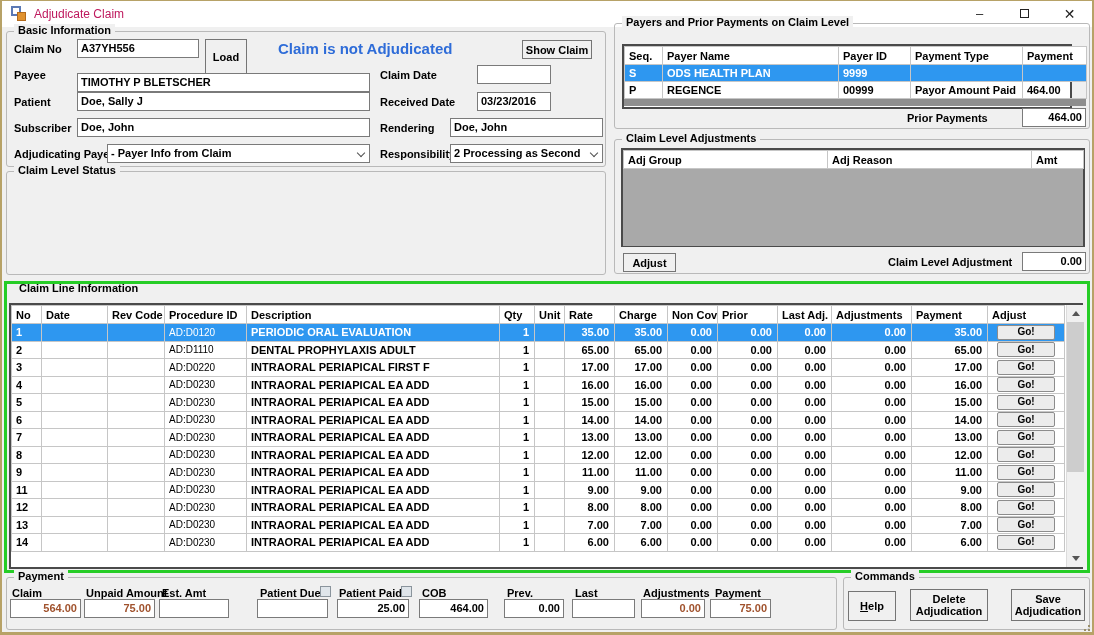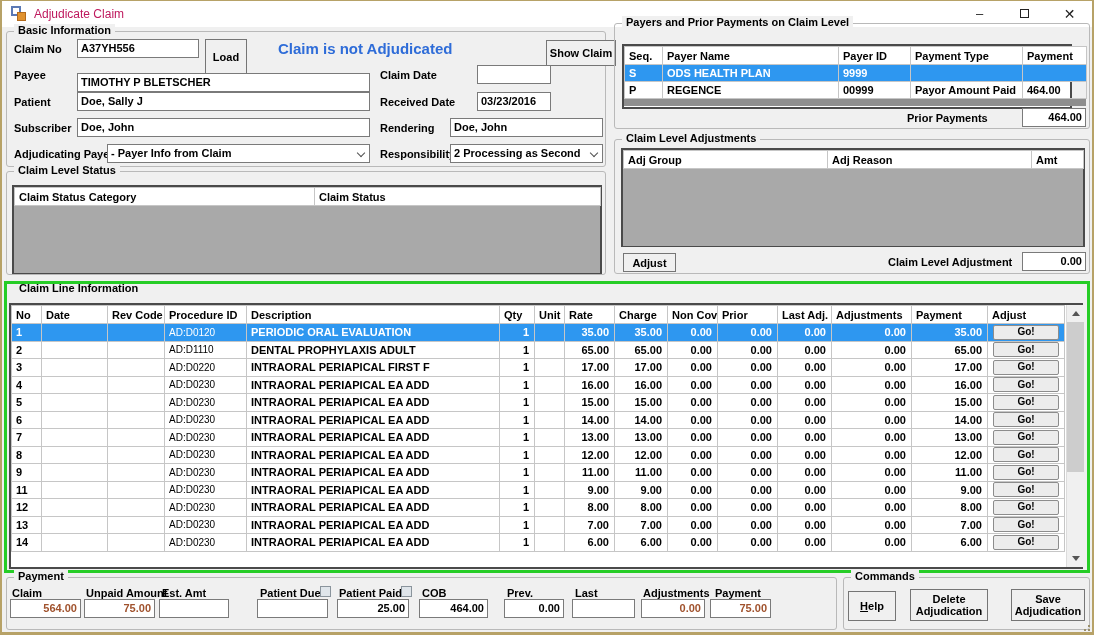--- a/index.html
+++ b/index.html
@@ -109,7 +109,7 @@
   <div class="tb" style="left:75px; top:38px; width:122px; height:19px;">A37YH556</div>
   <div class="btn" style="left:203px; top:38px; width:42px; height:35px;">Load</div>
   <span class="status-msg" style="left:256px; top:39px;margin-left:20px;">Claim is not Adjudicated</span>
-  <div class="btn" style="left:544px; top:39px; width:70px; height:26px;">Show Claim</div>
+  <div class="btn" style="left:520px; top:39px; width:70px; height:19px;">Show Claim</div>
 
   <span class="lbl" style="left:12px; top:68px;">Payee</span>
   <div class="tb" style="left:75px; top:72px; width:293px; height:19px;">TIMOTHY P BLETSCHER</div>

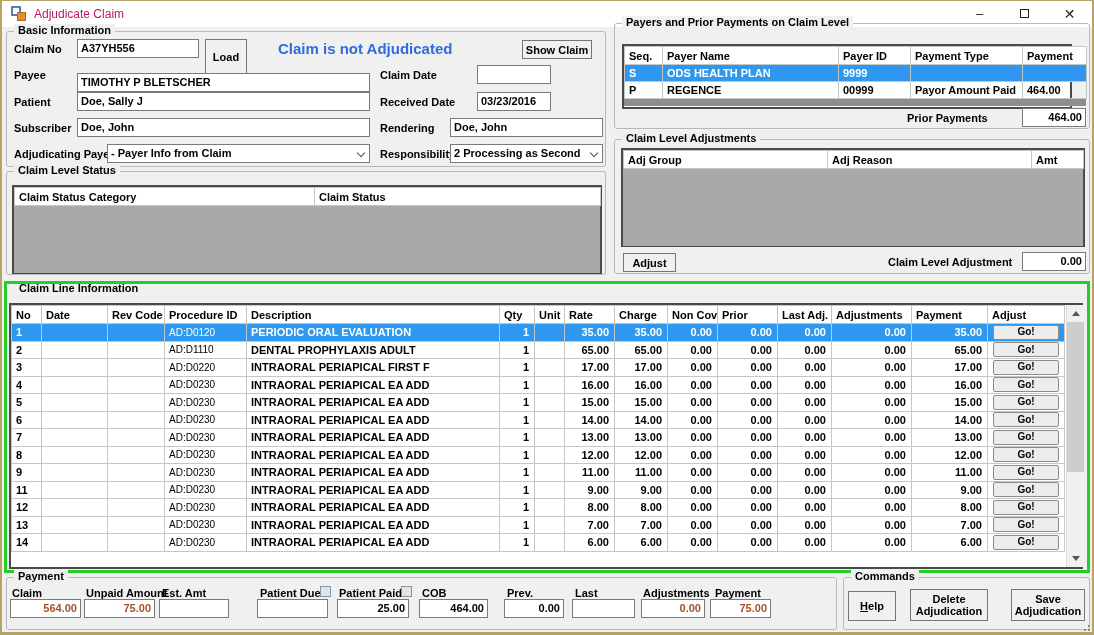--- a/index.html
+++ b/index.html
@@ -139,21 +139,6 @@
 
   <div class="group" style="left:4px; top:170px; width:600px; height:104px;">
     <span class="gb-title">Claim Level Status</span>
-  </div>
-  <div class="grid-frame" id="cls-frame">
-    <table id="cls-table">
-      <colgroup>
-          <col style="width:300px">
-          <col style="width:286px">
-        </colgroup>
-      <tbody>
-          <tr>
-        <th>Claim Status Category</th>
-        <th>Claim Status</th>
-      </tr>
-    </tbody>
-      </table>
-    <div id="cls-gray" class="grayfill"></div>
   </div>
 
   <div class="group" style="left:612px; top:22px; width:476px; height:106px;">

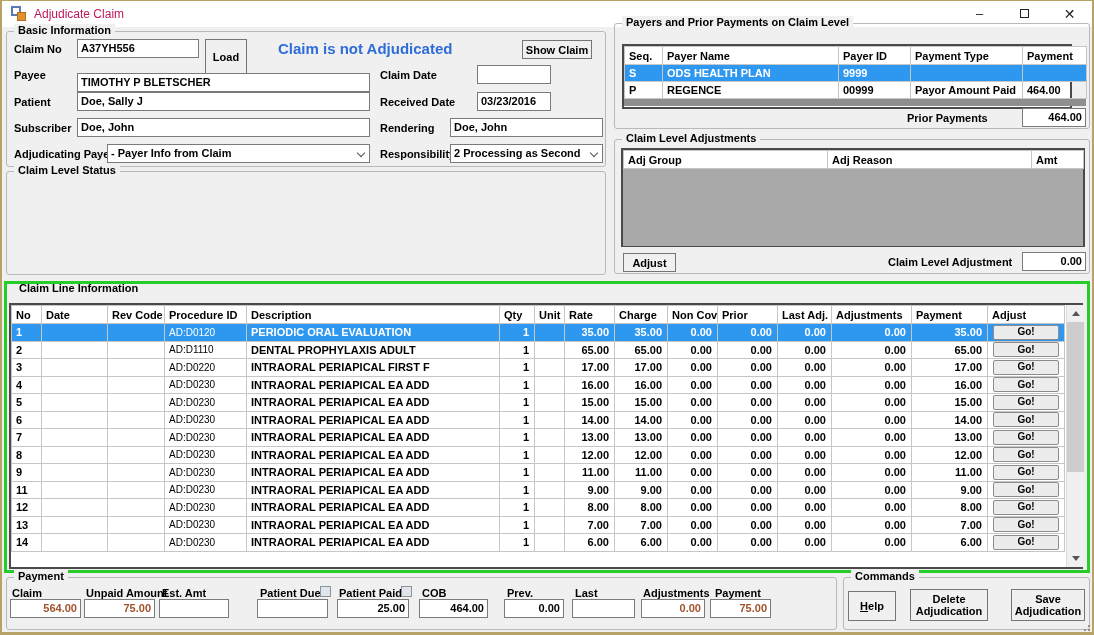--- a/index.html
+++ b/index.html
@@ -69,7 +69,7 @@
   #clt-table td:nth-child(13), #clt-table td:nth-child(14) { text-align:right; padding-right:5px; }
   #clt-table td:nth-child(15){ text-align:center; }
   #clt-table tr.selected td { background:#2e97f0; color:#fff; }
-  .go-btn { background:#ececec; border:1px solid #8c8c8c; border-radius:2px; font-family:"Liberation Sans",sans-serif; font-weight:bold; font-size:10px; width:66px; height:15px; line-height:12px; cursor:default; }
+  .go-btn { background:#ececec; border:1px solid #8c8c8c; border-radius:2px; font-family:"Liberation Sans",sans-serif; font-weight:bold; font-size:10px; width:58px; height:15px; line-height:12px; cursor:default; }
   
   #clt-scroll { position:absolute; left:1064px; top:304px; width:17px; height:262px; background:#f0f0f0; border-left:1px solid #dcdcdc; }
   .sb-arrow { position:absolute; left:0; width:17px; height:17px; display:flex; align-items:center; justify-content:center; }

